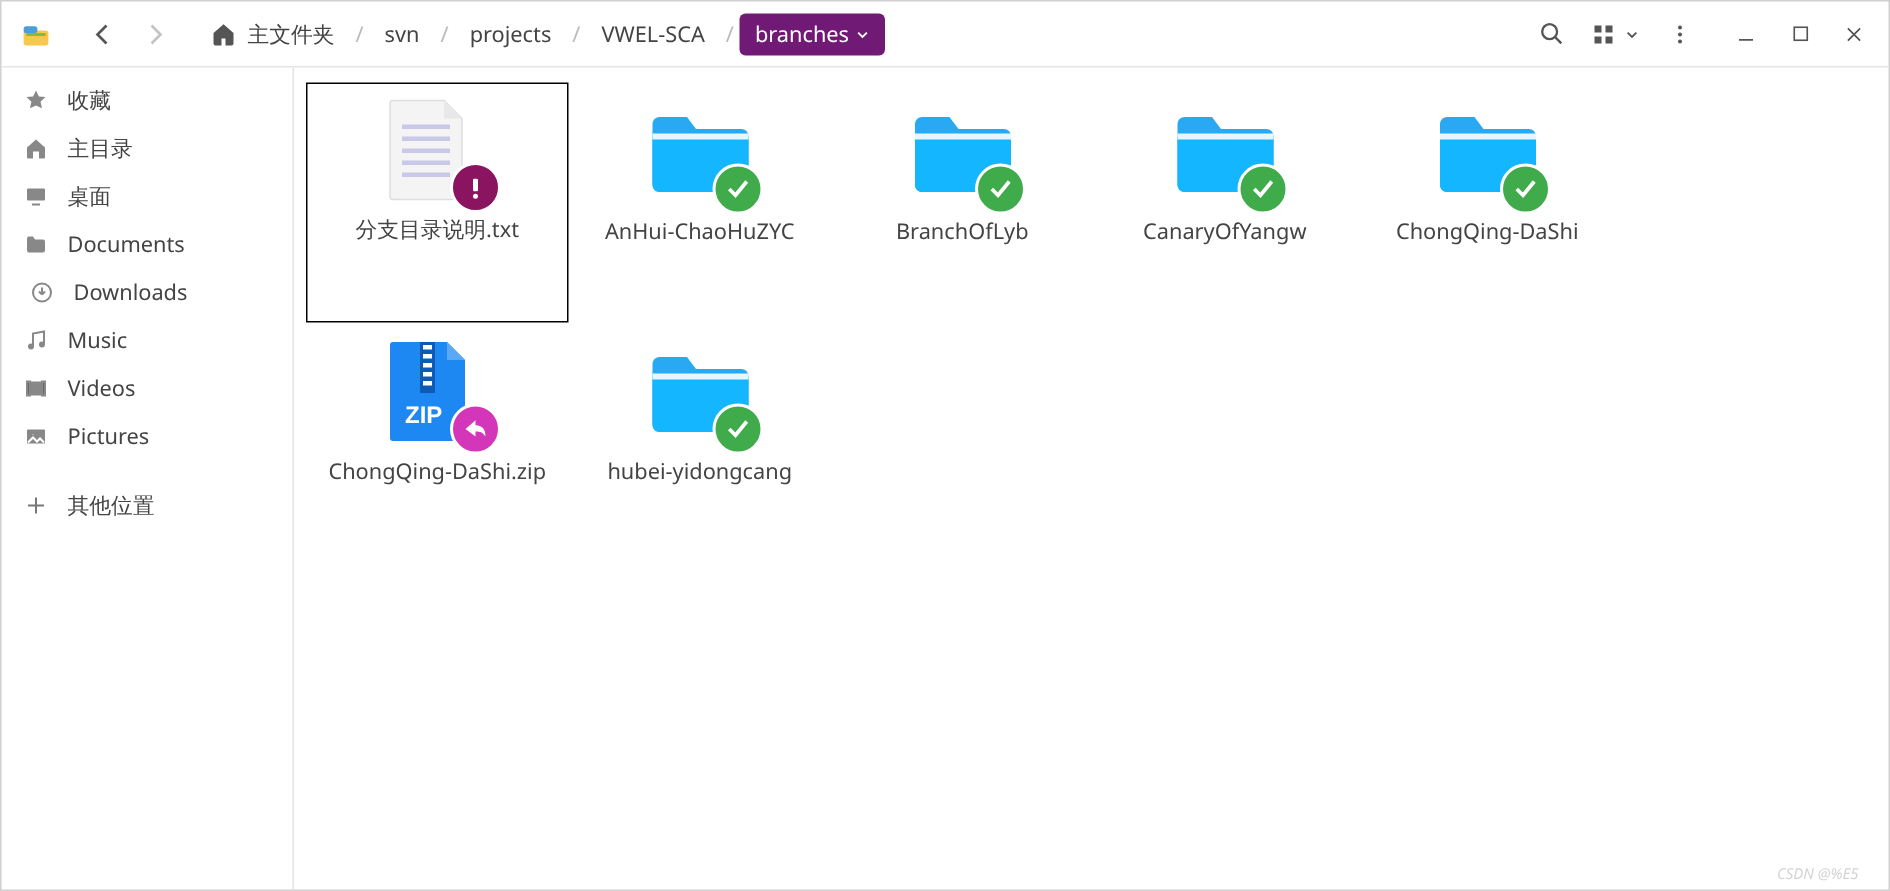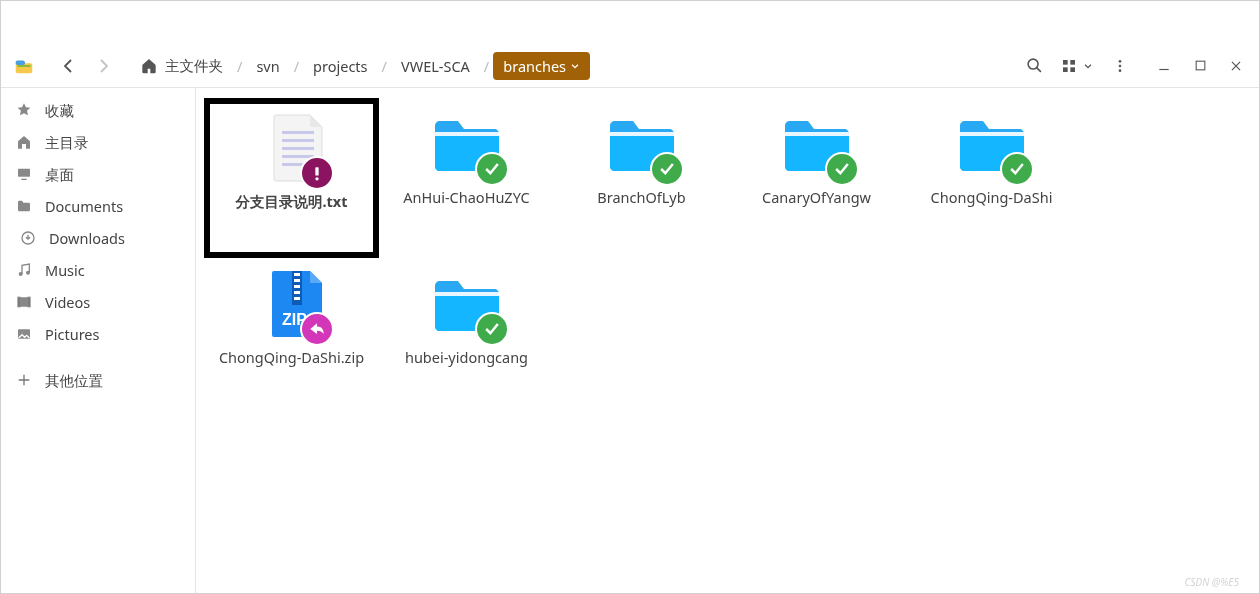--- a/index.html
+++ b/index.html
@@ -7,7 +7,7 @@
   .window { width:1260px; height:594px; border:1px solid #d0d0d0; display:flex; flex-direction:column; position:relative; }
 
   
-  .toolbar { height:44px; border-bottom:1px solid #e4e4e4; display:flex; align-items:center; padding:0 6px; gap:2px;margin-top:43px;}
+  .toolbar { height:44px; border-bottom:1px solid #e4e4e4; display:flex; align-items:center; padding:0 6px; gap:2px;}
   .tb-btn { width:34px; height:34px; display:flex; align-items:center; justify-content:center; border-radius:4px; }
   .tb-sep { width:6px;}
   .breadcrumbs { display:flex; align-items:center; gap:2px; flex:1; }

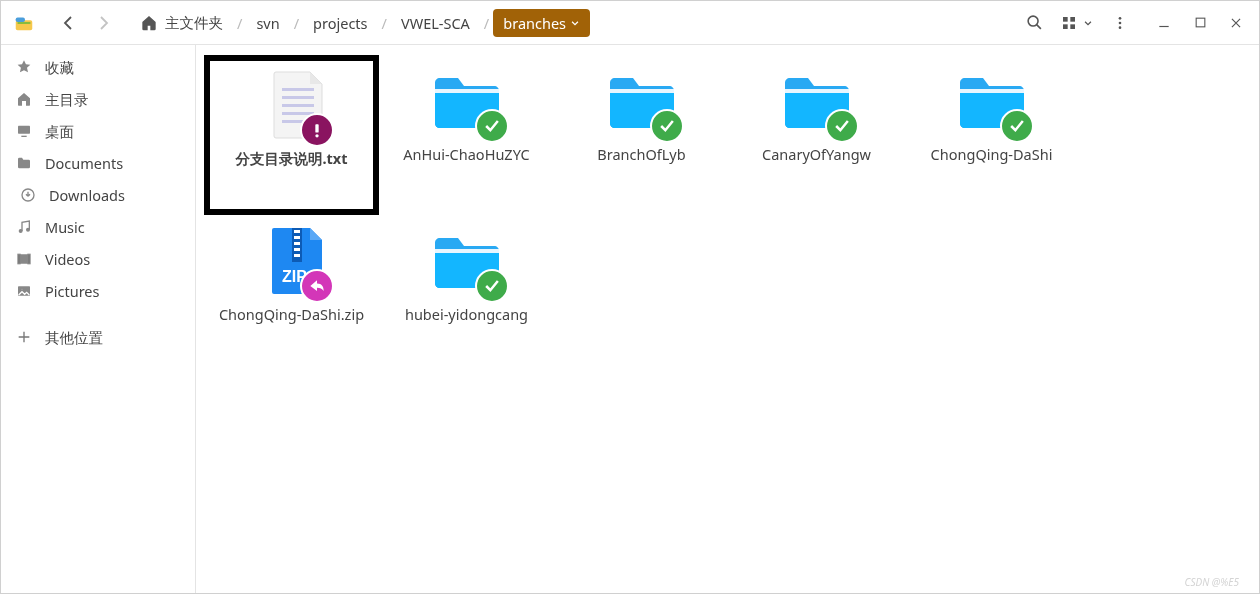--- a/index.html
+++ b/index.html
@@ -12,7 +12,7 @@
   .tb-sep { width:6px;}
   .breadcrumbs { display:flex; align-items:center; gap:2px; flex:1; }
   .crumb { padding:4px 10px; border-radius:4px; display:flex; align-items:center; gap:4px; white-space:nowrap;}
-  .crumb.active { background:#a16207; color:#fff; }
+  .crumb.active { background:#701a75; color:#fff; }
   .crumb-sep { color:#bbb; padding:0 2px;}
   .home-crumb svg { margin-right:4px; }
   .toolbar-right { display:flex; align-items:center; gap:2px; margin-left:auto;}

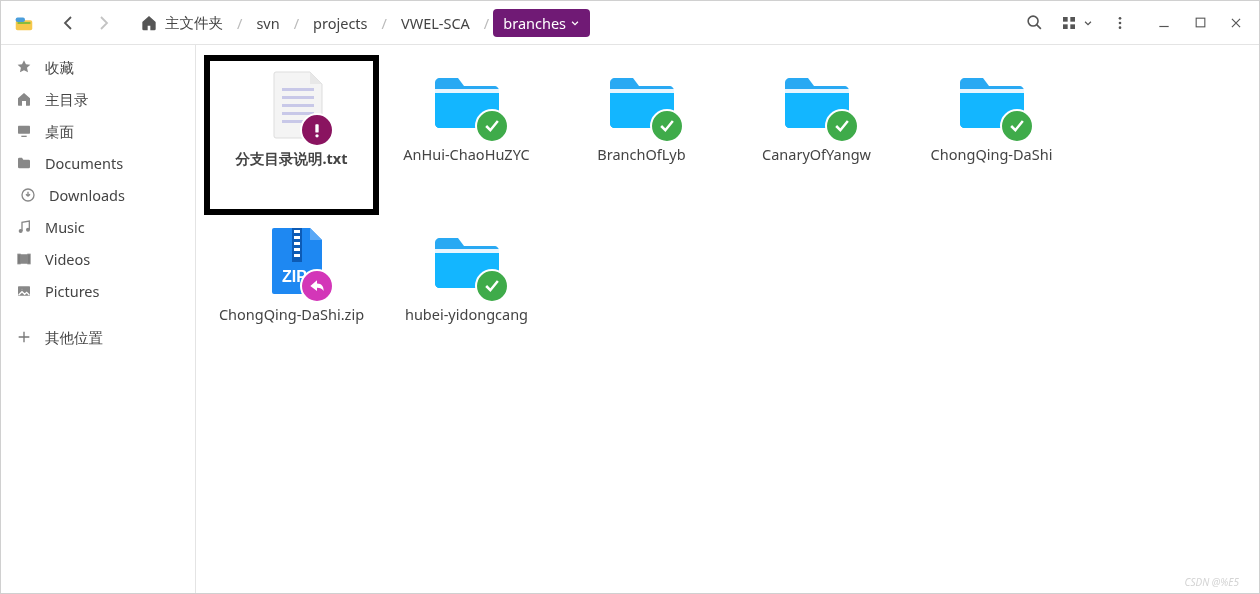--- a/index.html
+++ b/index.html
@@ -29,7 +29,7 @@
   .main { flex:1; padding:10px 8px; overflow:auto;}
   .grid { display:flex; flex-wrap:wrap; align-content:flex-start; gap:0px 0px;}
   .file { width:175px; height:160px; display:flex; flex-direction:column; align-items:center; justify-content:flex-start; padding-top:8px; text-align:center; border:2px solid transparent; }
-  .file.selected { border:6px solid #000000;font-weight:bold; }
+  .file.selected { border:1px solid #000000; }
   .file .icon-wrap { width:72px; height:72px; position:relative; display:flex; align-items:center; justify-content:flex-end;}
   .file .label { margin-top:8px; font-size:14.5px; line-height:1.25; max-width:160px; word-break:break-word;}
   .badge { position:absolute; right:-6px; bottom:-6px; width:34px; height:34px; border-radius:50%; display:flex; align-items:center; justify-content:center; border:2px solid #fff;}

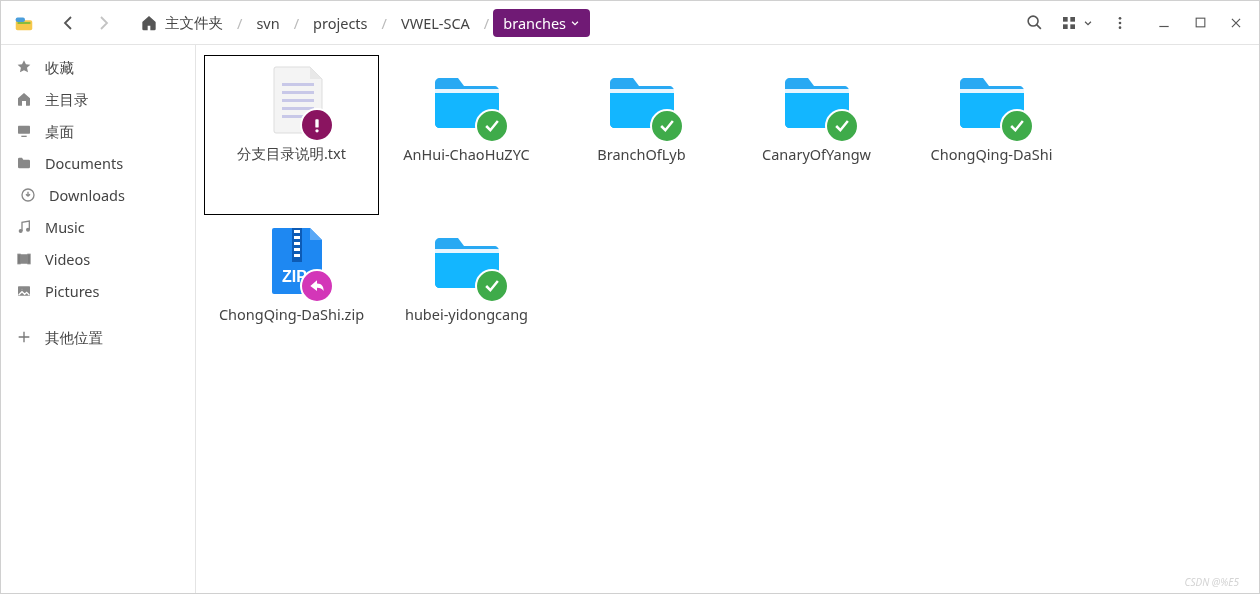--- a/index.html
+++ b/index.html
@@ -30,7 +30,7 @@
   .grid { display:flex; flex-wrap:wrap; align-content:flex-start; gap:0px 0px;}
   .file { width:175px; height:160px; display:flex; flex-direction:column; align-items:center; justify-content:flex-start; padding-top:8px; text-align:center; border:2px solid transparent; }
   .file.selected { border:1px solid #000000; }
-  .file .icon-wrap { width:72px; height:72px; position:relative; display:flex; align-items:center; justify-content:flex-end;}
+  .file .icon-wrap { width:72px; height:72px; position:relative; display:flex; align-items:center; justify-content:flex-start;}
   .file .label { margin-top:8px; font-size:14.5px; line-height:1.25; max-width:160px; word-break:break-word;}
   .badge { position:absolute; right:-6px; bottom:-6px; width:34px; height:34px; border-radius:50%; display:flex; align-items:center; justify-content:center; border:2px solid #fff;}
   .badge.ok { background:#3fab4a;}

